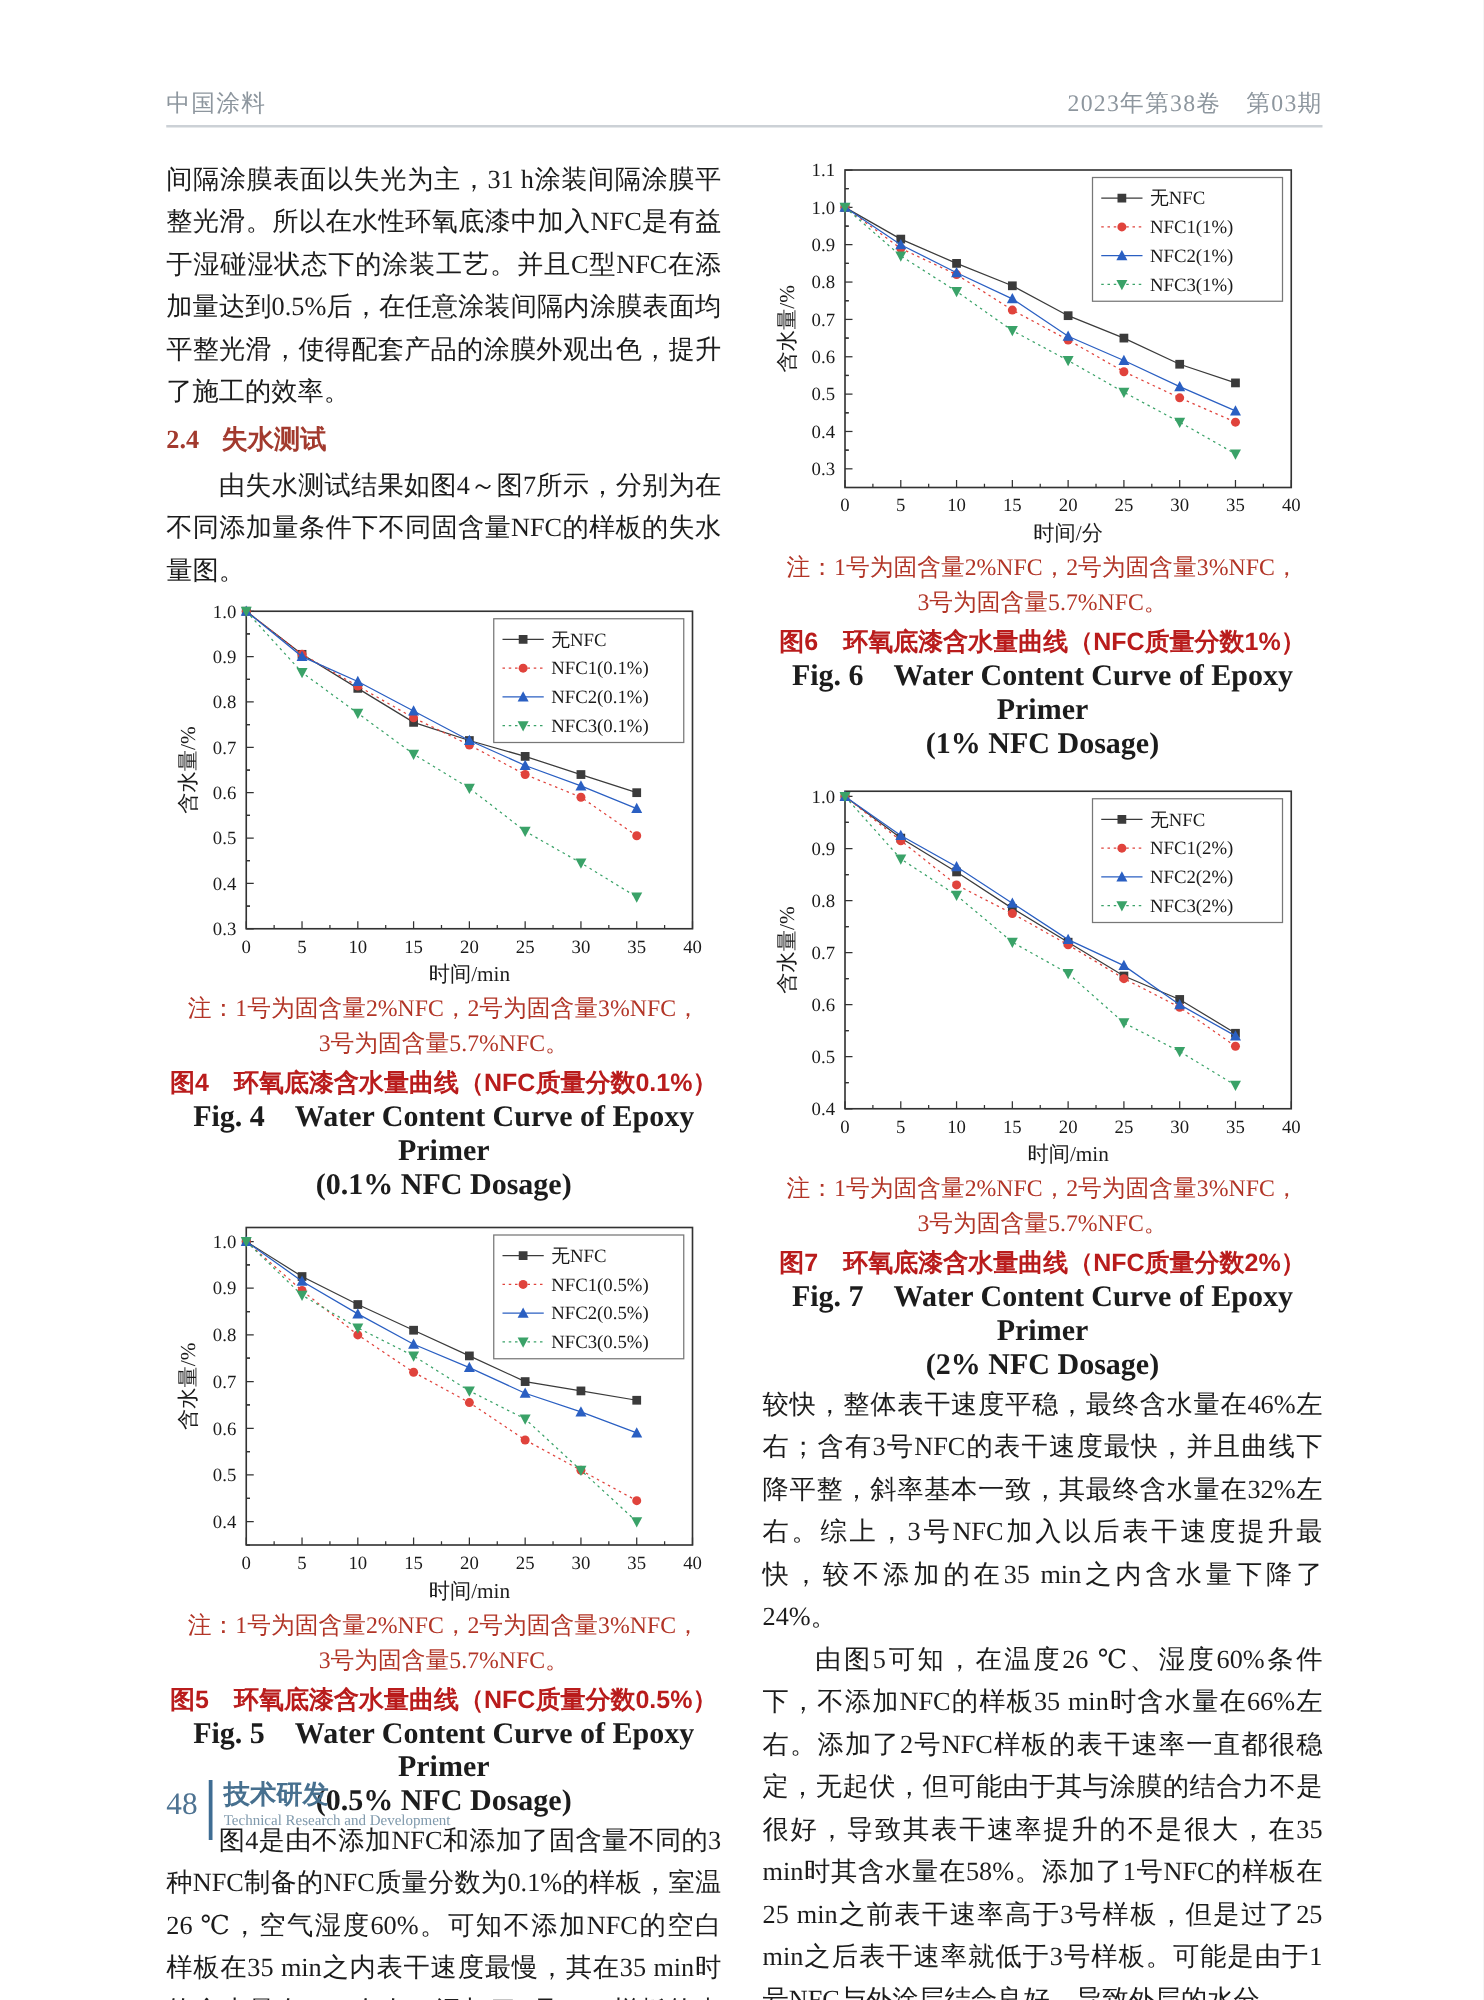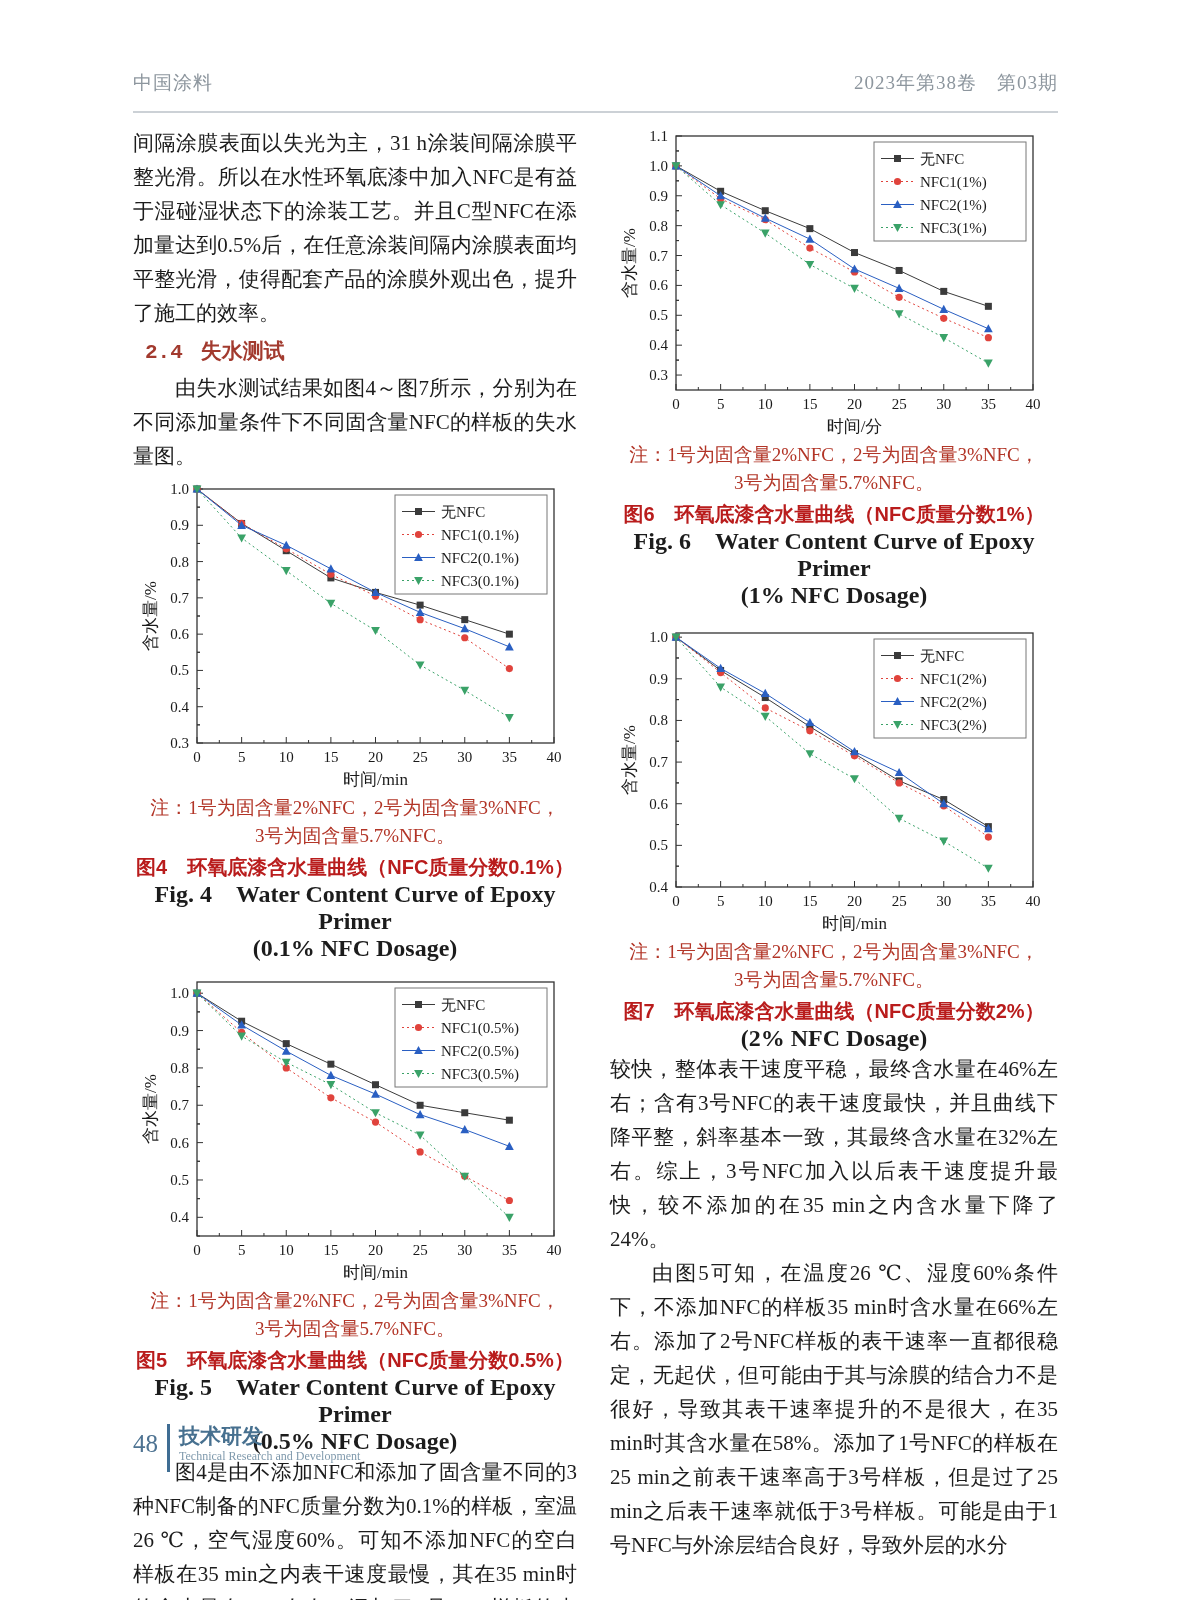--- a/index.html
+++ b/index.html
@@ -6,7 +6,7 @@
   .page{position:relative;width:1187px;height:1600px;background:#ffffff;margin:0 auto;overflow:hidden;
         font-family:"Liberation Serif","DejaVu Serif",serif;color:#1c1c1c;}
   .header{position:absolute;left:133px;top:70px;width:925px;display:flex;justify-content:space-between;
-          align-items:flex-end;border-bottom:2px solid #ccd1d6;padding-bottom:15px;
+          align-items:flex-end;border-bottom:2px solid #ccd1d6;padding-bottom:4px;
           color:#8d969e;font-size:19px;letter-spacing:1px;}
   .col{position:absolute;top:126px;}
   .col-left{left:133px;width:444px;}

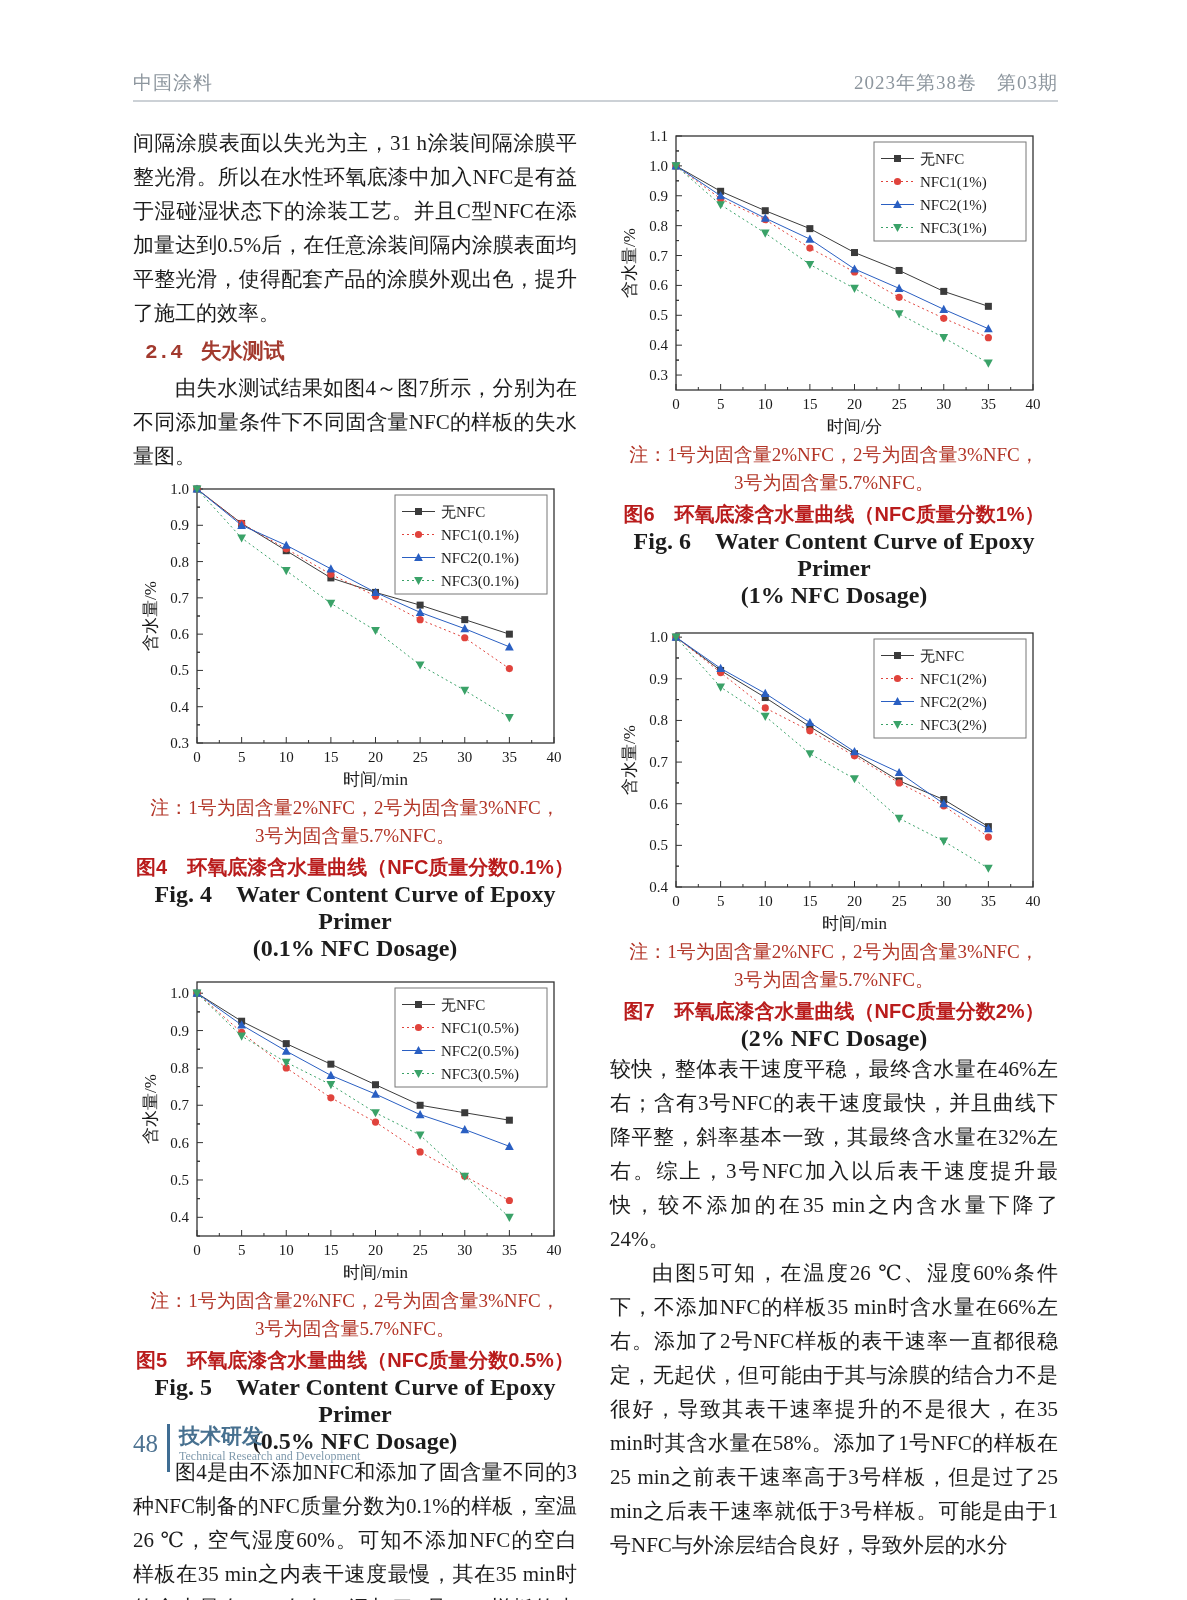--- a/index.html
+++ b/index.html
@@ -13,8 +13,8 @@
   .col-right{left:610px;width:448px;}
   p.body{font-size:21px;line-height:34px;text-align:justify;margin:0;}
   p.indent{text-indent:2em;}
-  .section-heading{color:#a23a2e;font-family:Liberation Mono, monospace;
-                   font-weight:bold;font-size:21px;margin:7px 0 6px 12px;}
+  .section-heading{color:#a23a2e;font-family:Liberation Serif, serif;
+                   font-weight:bold;font-size:21px;margin:7px 0 6px 0;}
   .section-heading .num{margin-right:18px;}
   .fig{text-align:center;margin-top:6px;}
   .chart{display:flex;justify-content:center;}

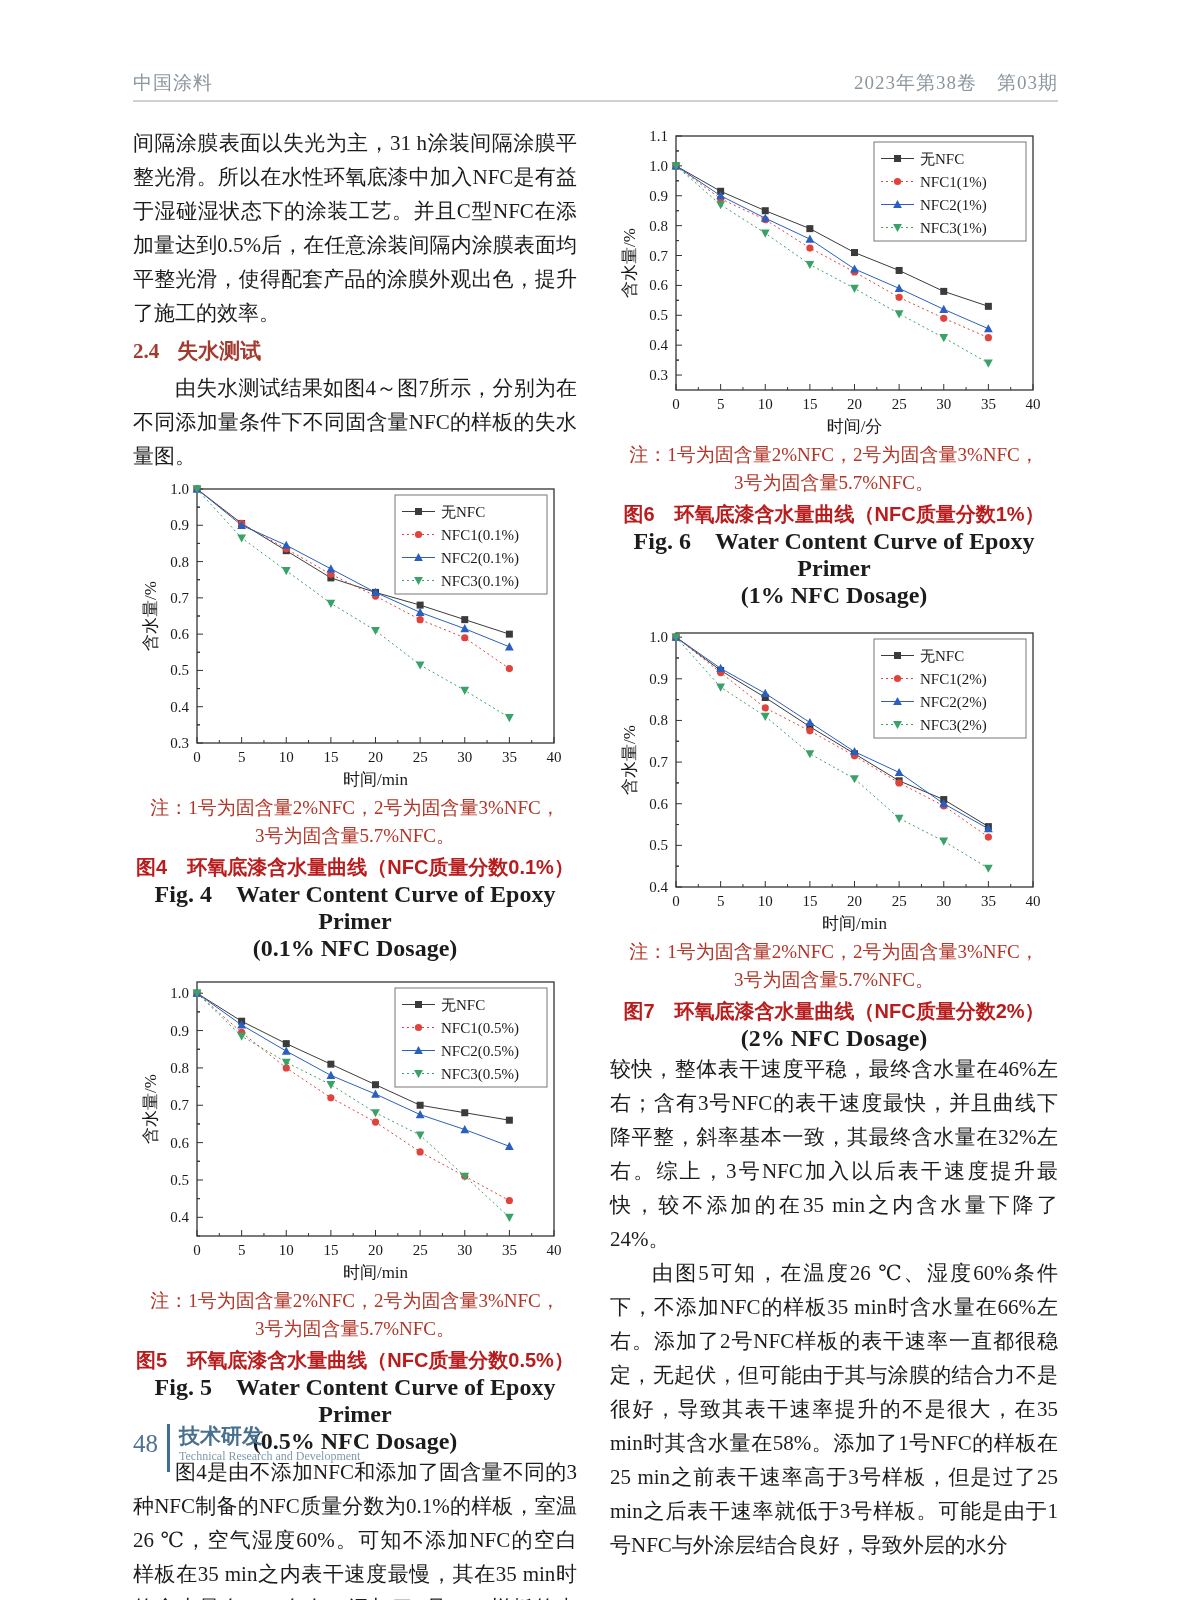--- a/index.html
+++ b/index.html
@@ -525,6 +525,7 @@
       <div class="note">注：1号为固含量2%NFC，2号为固含量3%NFC，</div>
       <div class="note">3号为固含量5.7%NFC。</div>
       <div class="cap-cn">图7　环氧底漆含水量曲线（NFC质量分数2%）</div>
+      <div class="cap-en">Fig. 7　Water Content Curve of Epoxy Primer</div>
       <div class="cap-en">(2% NFC Dosage)</div>
     </div>
 

